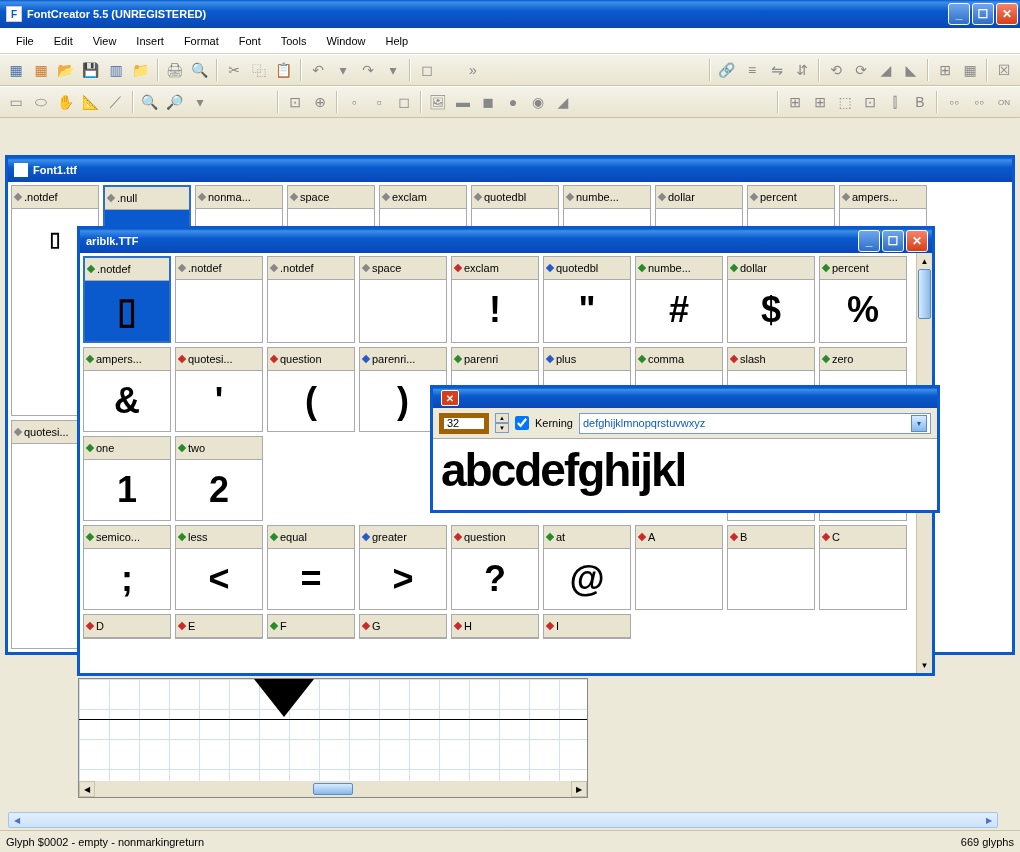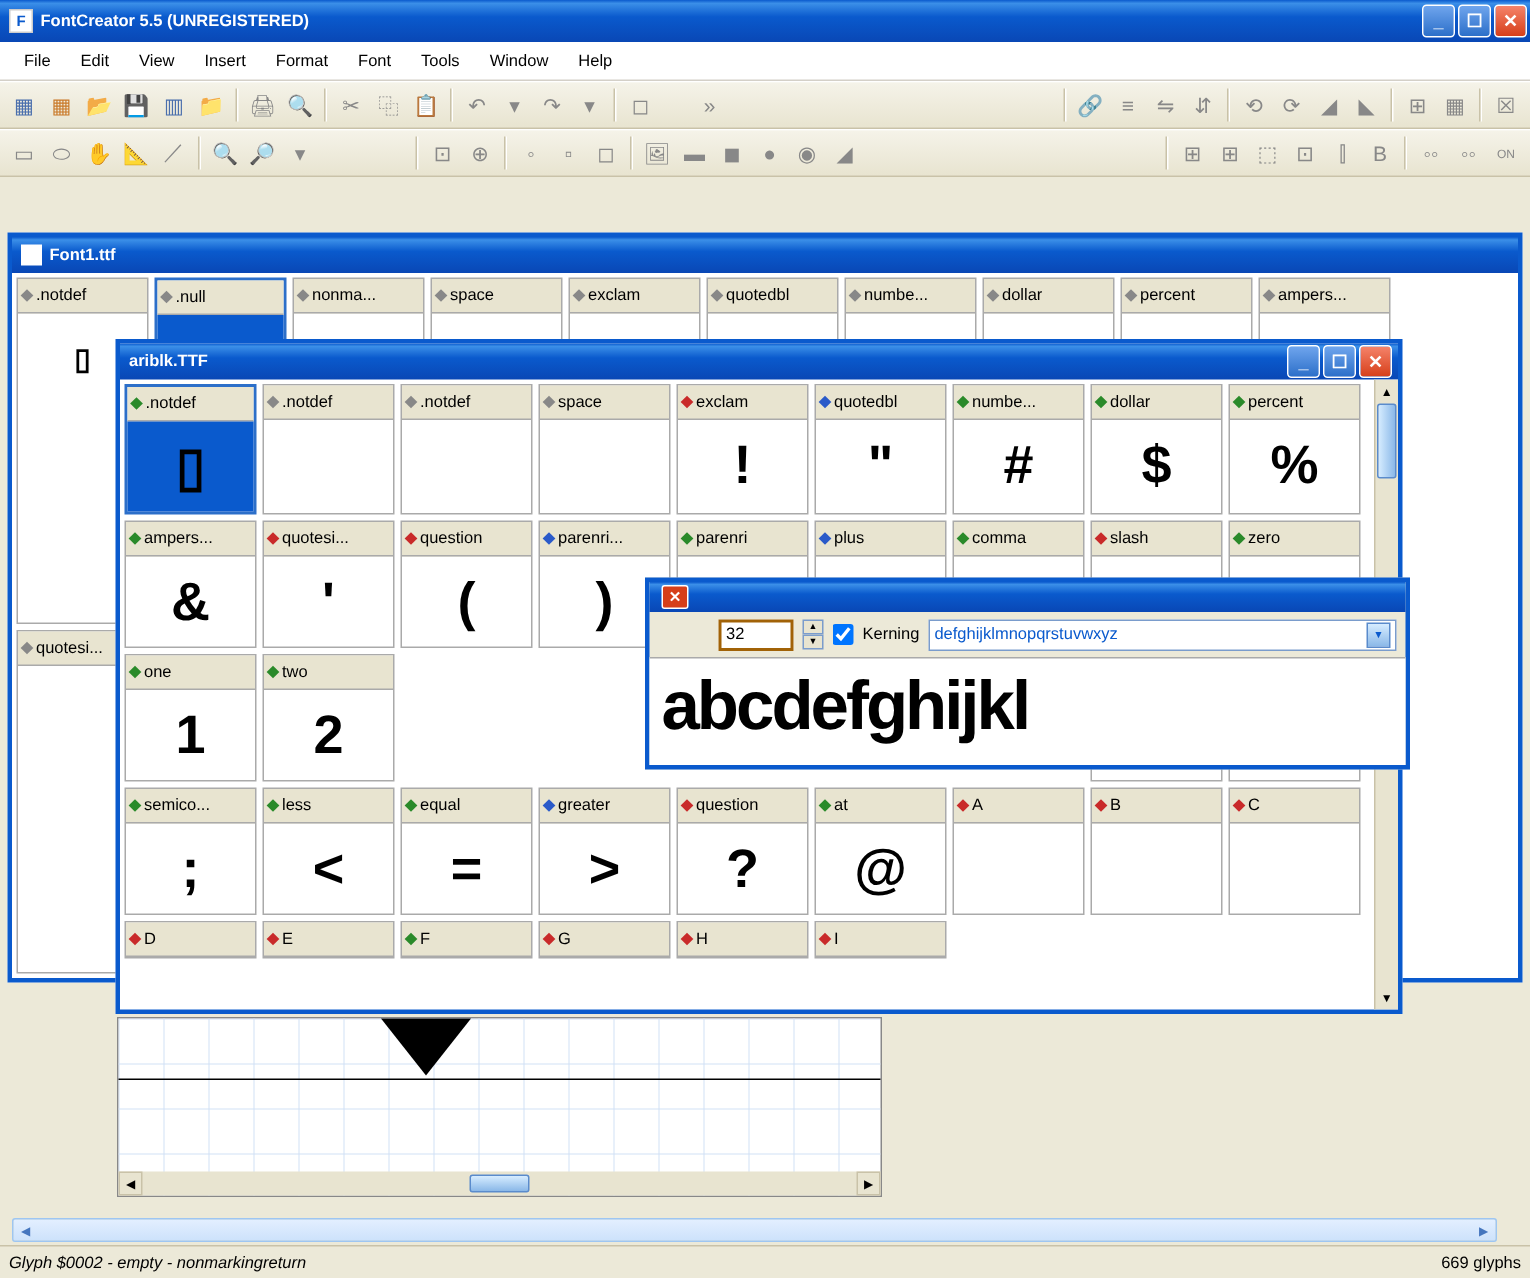--- a/index.html
+++ b/index.html
@@ -59,7 +59,7 @@
 .preview .ptitle .title { flex: 1; }
 .preview .pbtn { width: 18px; height: 16px; background: #d63f1a; border: 1px solid #fff; border-radius: 2px; color: white; display: flex; align-items: center; justify-content: center; font-size: 10px; }
 .preview .pbar { height: 30px; display: flex; align-items: center; padding: 0 6px; gap: 6px; }
-.preview .pbar input[type=text] { width: 50px; height: 21px; border: 2px solid #a16207; padding: 0 3px; margin-left: 40px; }
+.preview .pbar input[type=text] { width: 50px; height: 21px; border: 5px solid #a16207; padding: 0 3px; }
 .preview .spinner { display: flex; flex-direction: column; }
 .preview .spinner div { width: 14px; height: 10px; border: 1px solid #7a9ccc; background: #e8e4d0; font-size: 6px; text-align: center; line-height: 8px; }
 .preview input[type=checkbox] { width: 14px; height: 14px; }

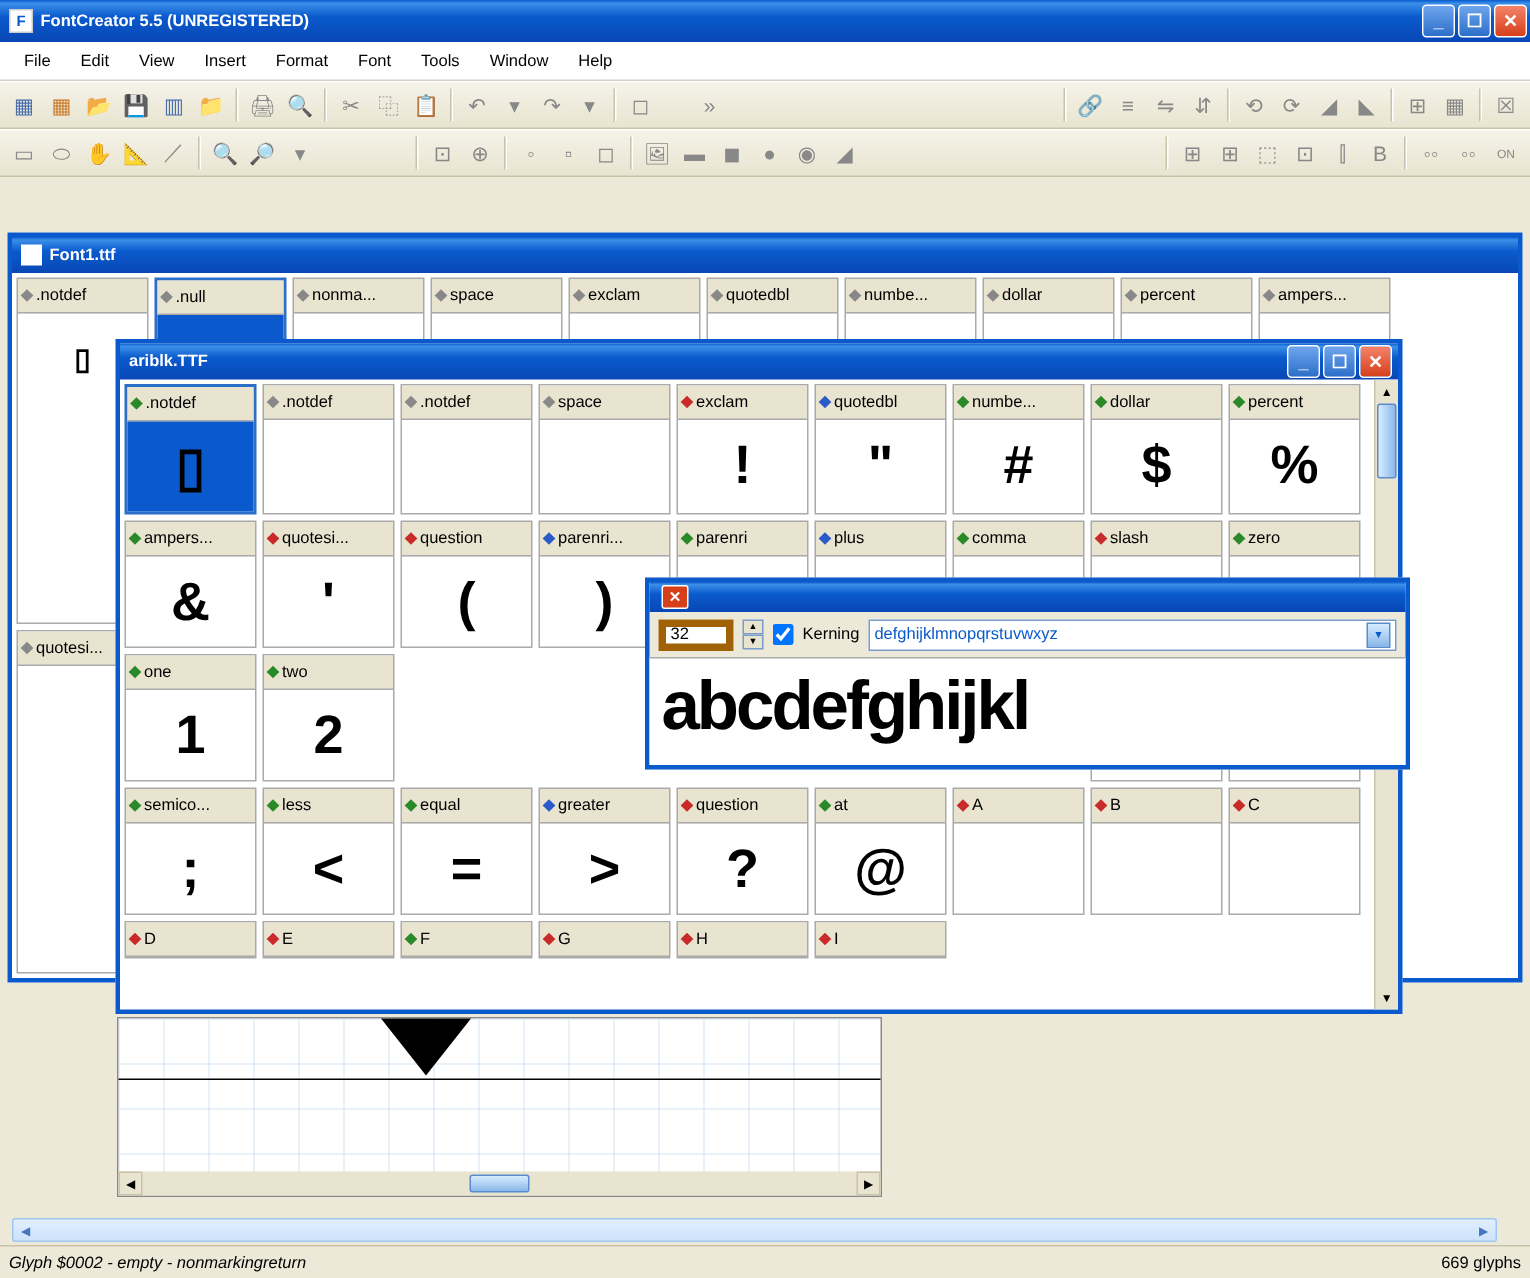--- a/index.html
+++ b/index.html
@@ -69,7 +69,7 @@
 
 
 .statusbar { position: absolute; left: 0; right: 0; bottom: 0; height: 22px; background: #ece9d8; border-top: 1px solid #c9c2a8; display: flex; align-items: center; padding: 0 6px; }
-.statusbar .sl { flex: 1; font-style: italic; }
+.statusbar .sl { flex: 1; }
 .statusbar .sr { }
 
 

